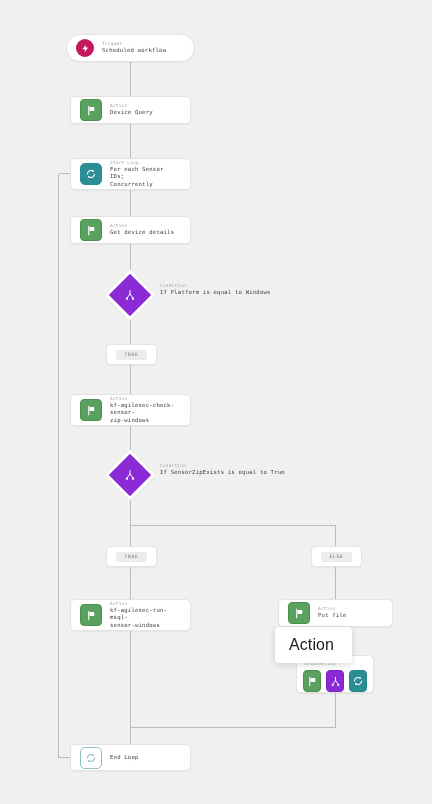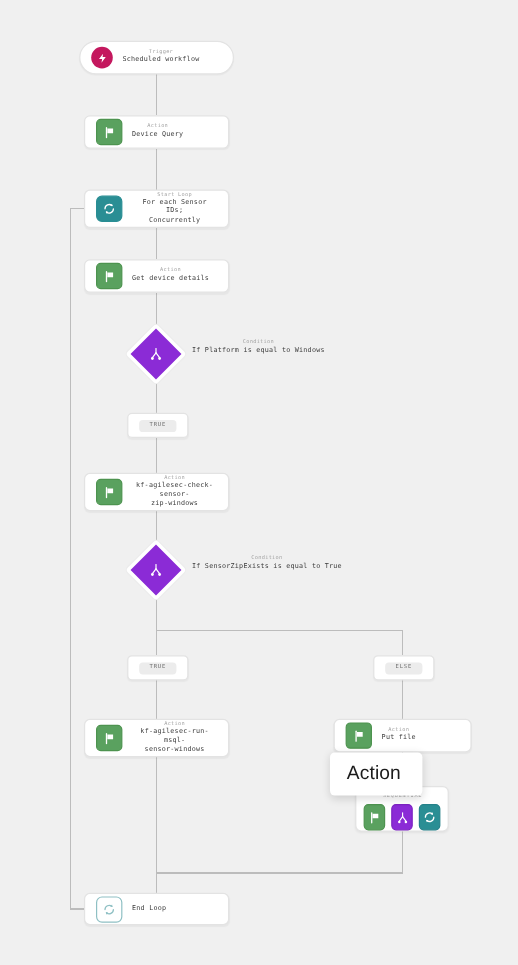--- a/index.html
+++ b/index.html
@@ -20,7 +20,6 @@
     inset: 0;
     width: 432px;
     height: 800px;
-    text-align: center;
   }
   
   .edges {

